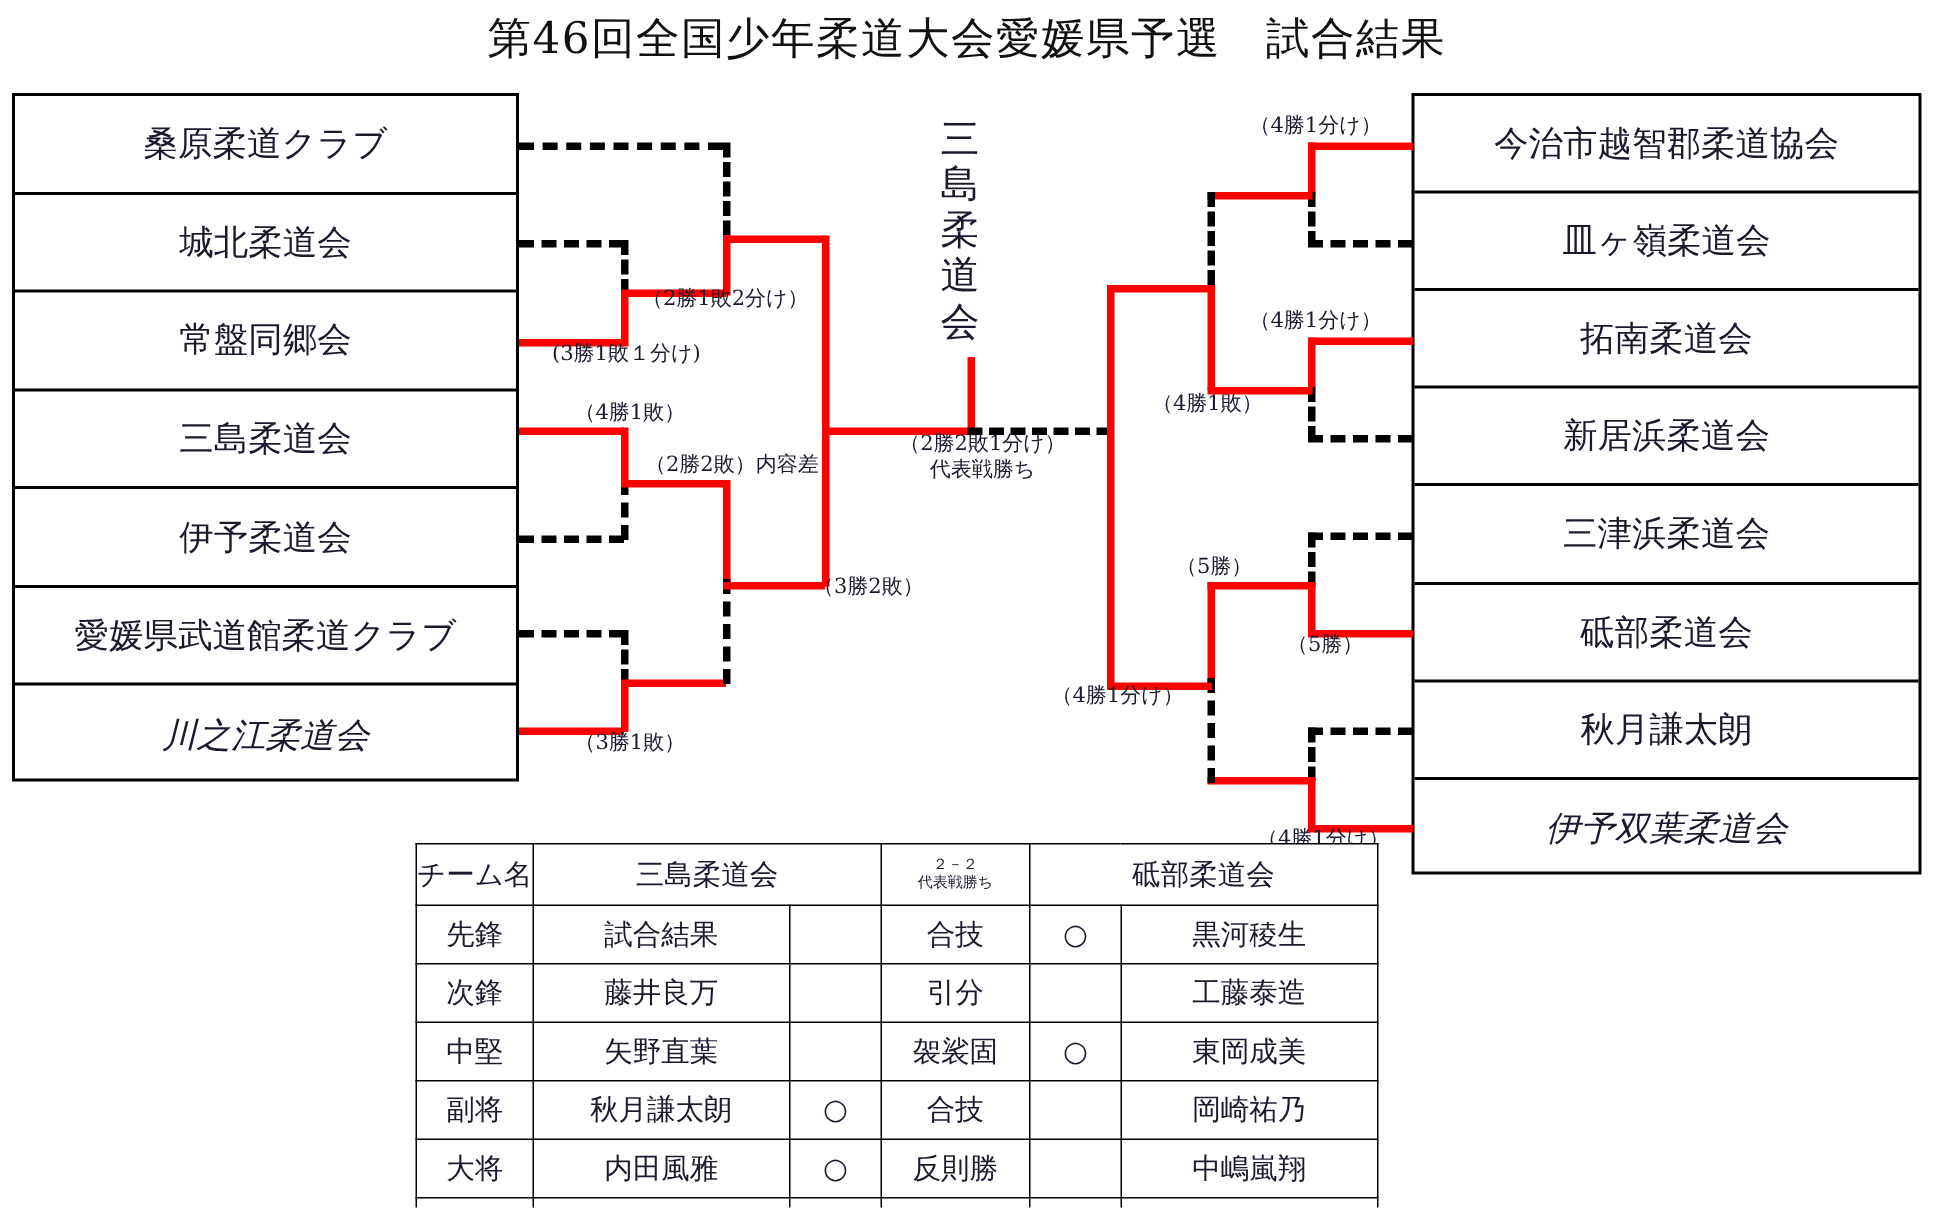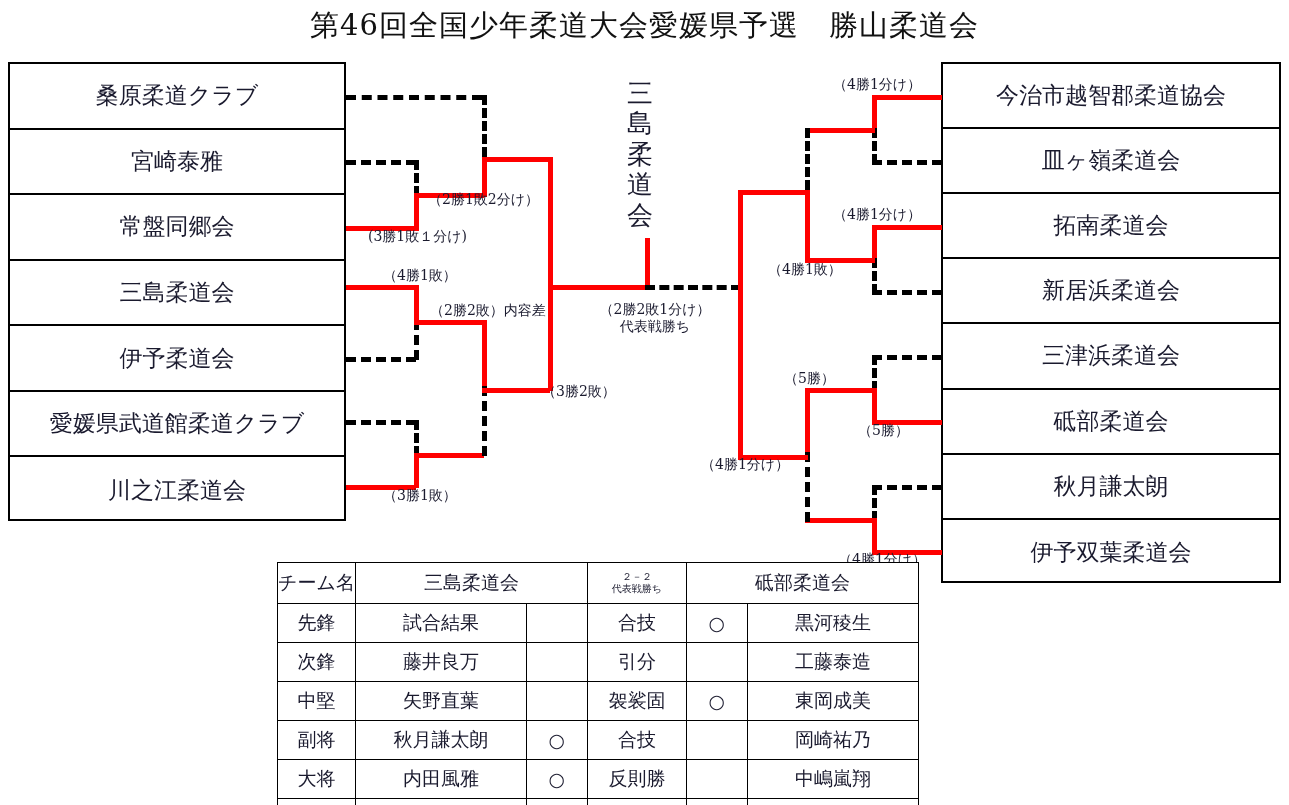--- a/index.html
+++ b/index.html
@@ -100,7 +100,7 @@
 
 <div id="root">
 
-  <div class="title">第46回全国少年柔道大会愛媛県予選　勝山柔道会</div>
+  <div class="title">第46回全国少年柔道大会愛媛県予選　試合結果</div>
 
   <div class="teambox" id="left-teams">
     <div class="cell">桑原柔道クラブ</div>

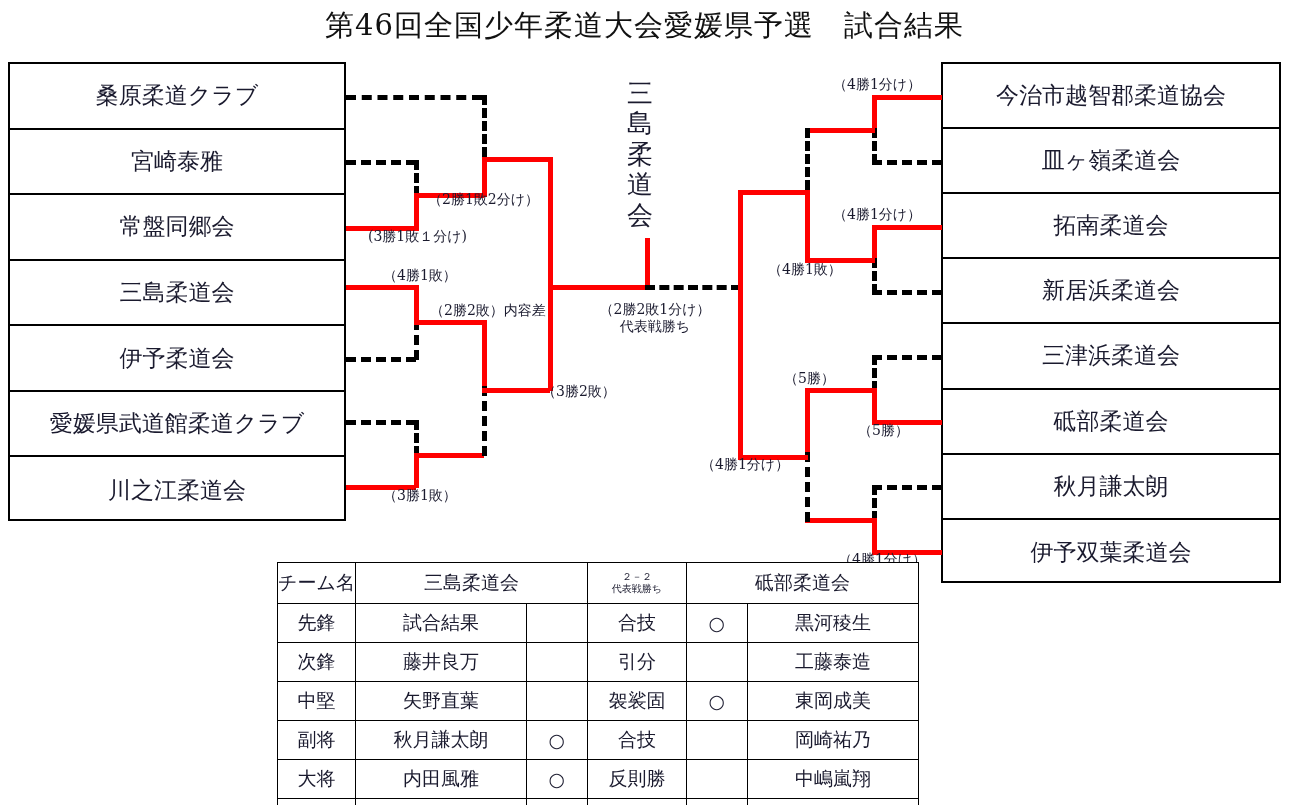--- a/index.html
+++ b/index.html
@@ -104,7 +104,7 @@
 
   <div class="teambox" id="left-teams">
     <div class="cell">桑原柔道クラブ</div>
-    <div class="cell">宮崎泰雅</div>
+    <div class="cell">城北柔道会</div>
     <div class="cell">常盤同郷会</div>
     <div class="cell">三島柔道会</div>
     <div class="cell">伊予柔道会</div>

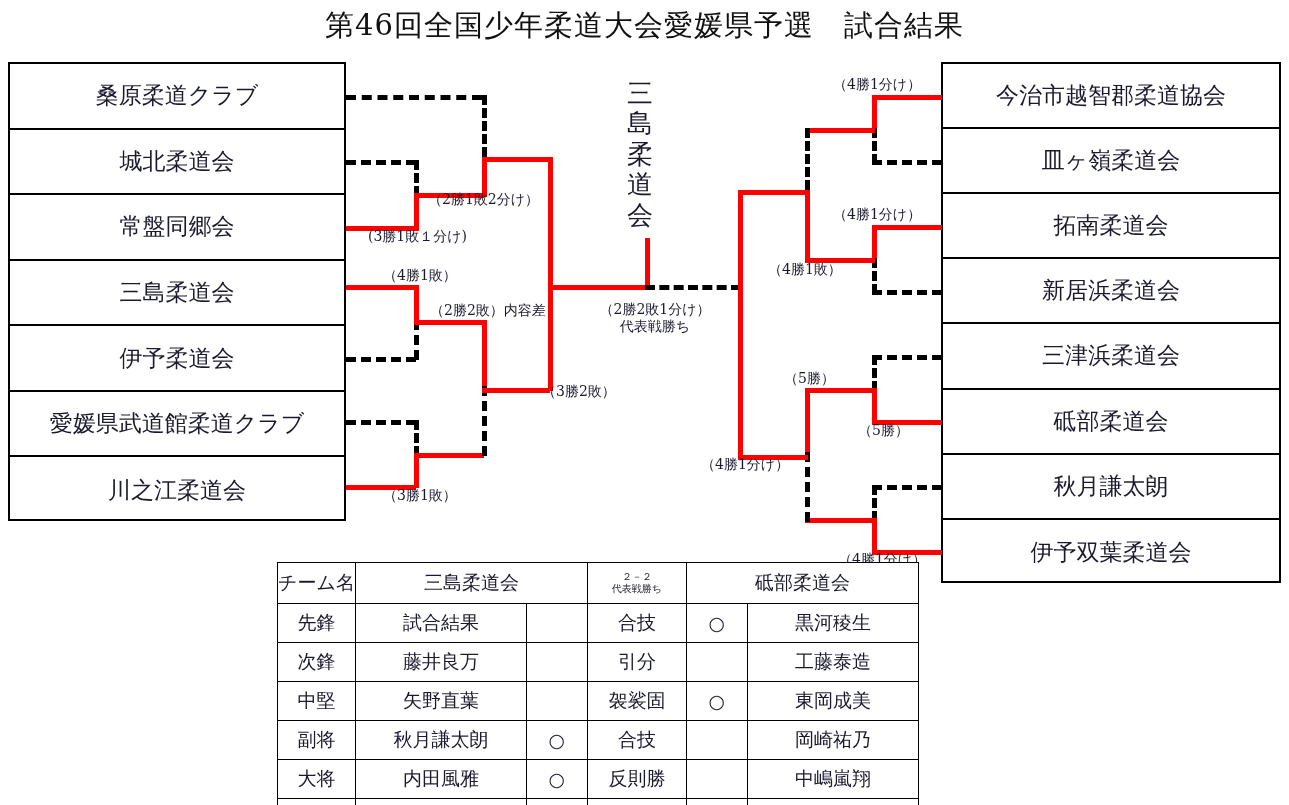--- a/index.html
+++ b/index.html
@@ -233,7 +233,7 @@
   <div class="ann" style="left:518px;top:383px;margin-left:24px;">（3勝2敗）</div>
   <div class="ann" style="left:383px;top:487px;">（3勝1敗）</div>
 
-  <div class="ann ctr" style="left:583px;top:288px;width:144px;margin-top:13px;">
+  <div class="ann ctr" style="left:583px;top:288px;width:144px;">
     <div>（2勝2敗1分け）</div>
     <div>代表戦勝ち</div>
   </div>

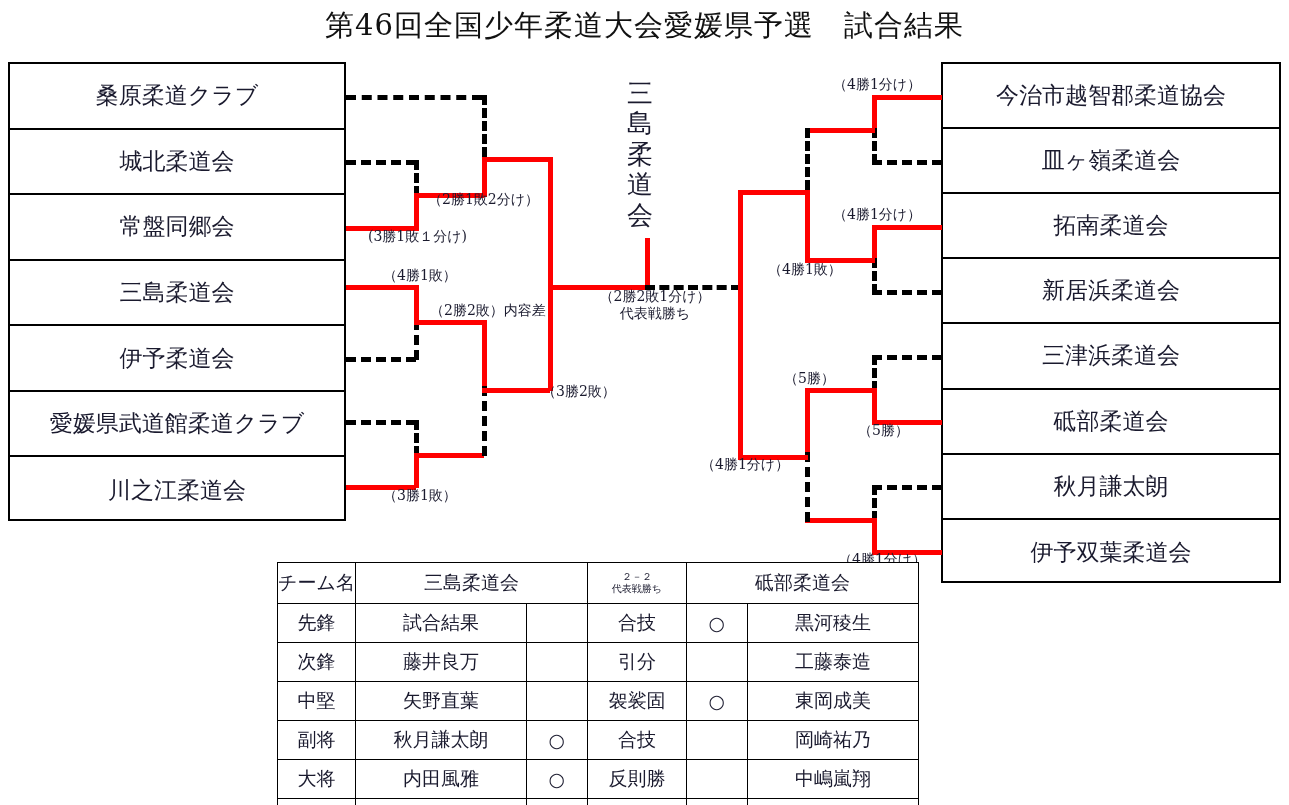--- a/index.html
+++ b/index.html
@@ -38,7 +38,7 @@
     color:#1a1a2e;
     white-space:nowrap;
   }
-  .teambox .cell:last-child{border-bottom:none;}
+  .teambox .cell:last-child{border-bottom:none;font-style:italic;}
 
   #left-teams{left:8px;top:62px;width:338px;height:459px;}
   #left-teams .cell{height:65.57px;}

